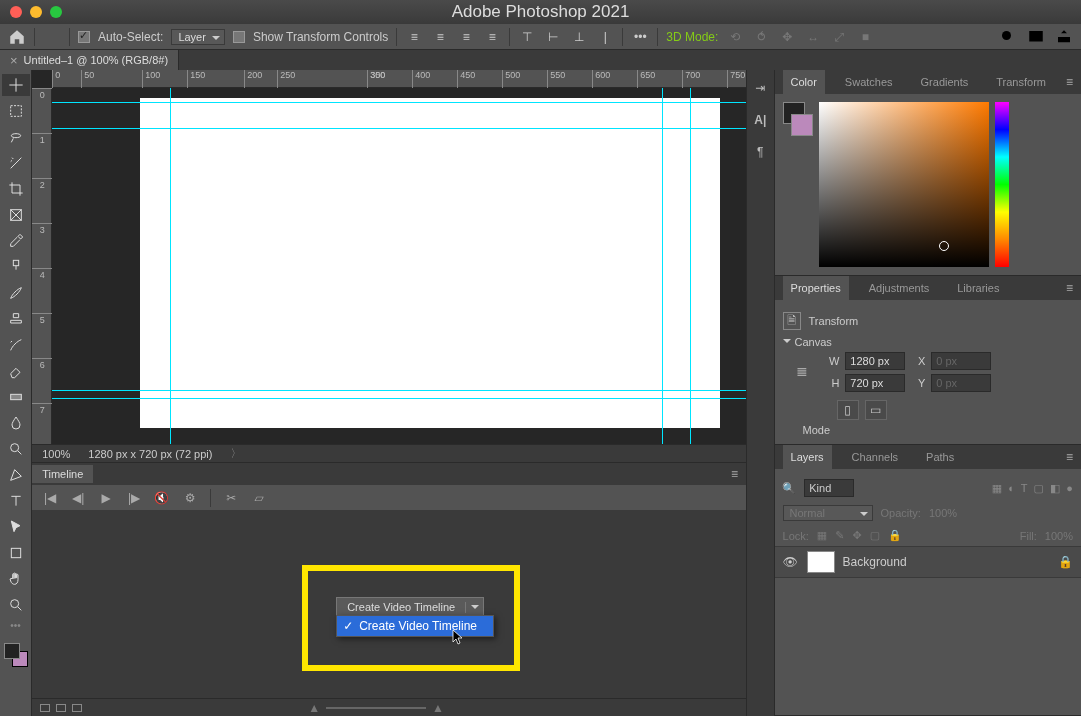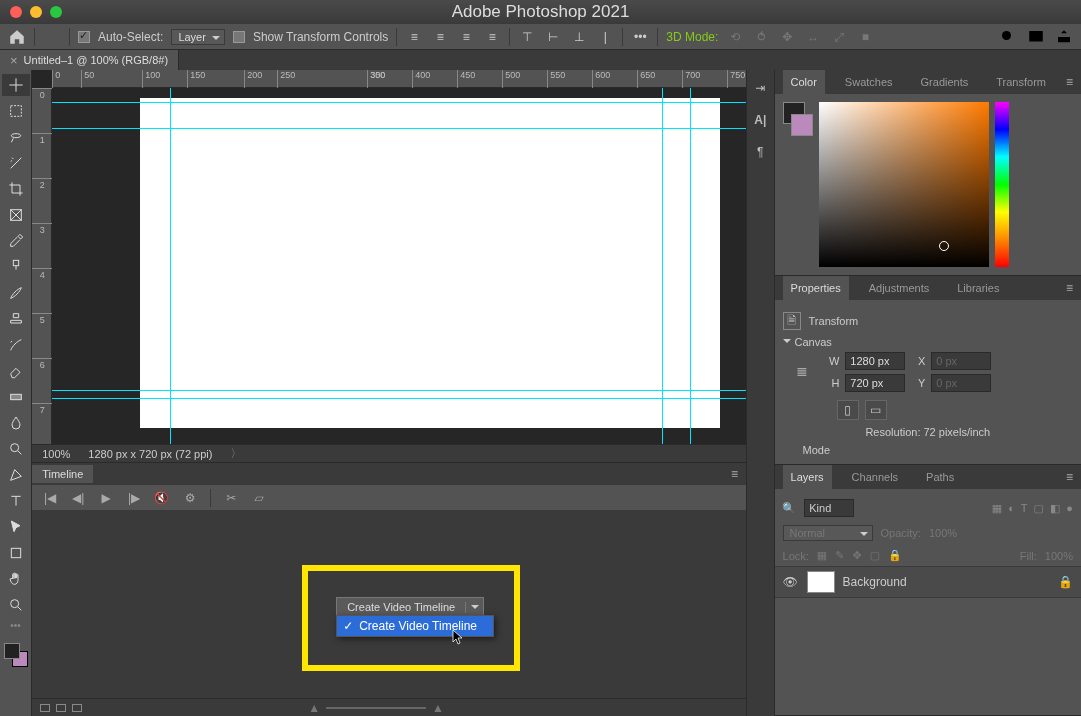--- a/index.html
+++ b/index.html
@@ -473,7 +473,6 @@
           <span class="btn-ico">▯</span>
           <span class="btn-ico">▭</span>
         </div>
-        <div style="text-align:center;font-size:11px;color:#ccc;margin:6px 0;">Resolution: 72 pixels/inch</div>
         <div style="margin-left:20px;color:#ccc;font-size:11px;">Mode</div>
       </div>
     </div>

